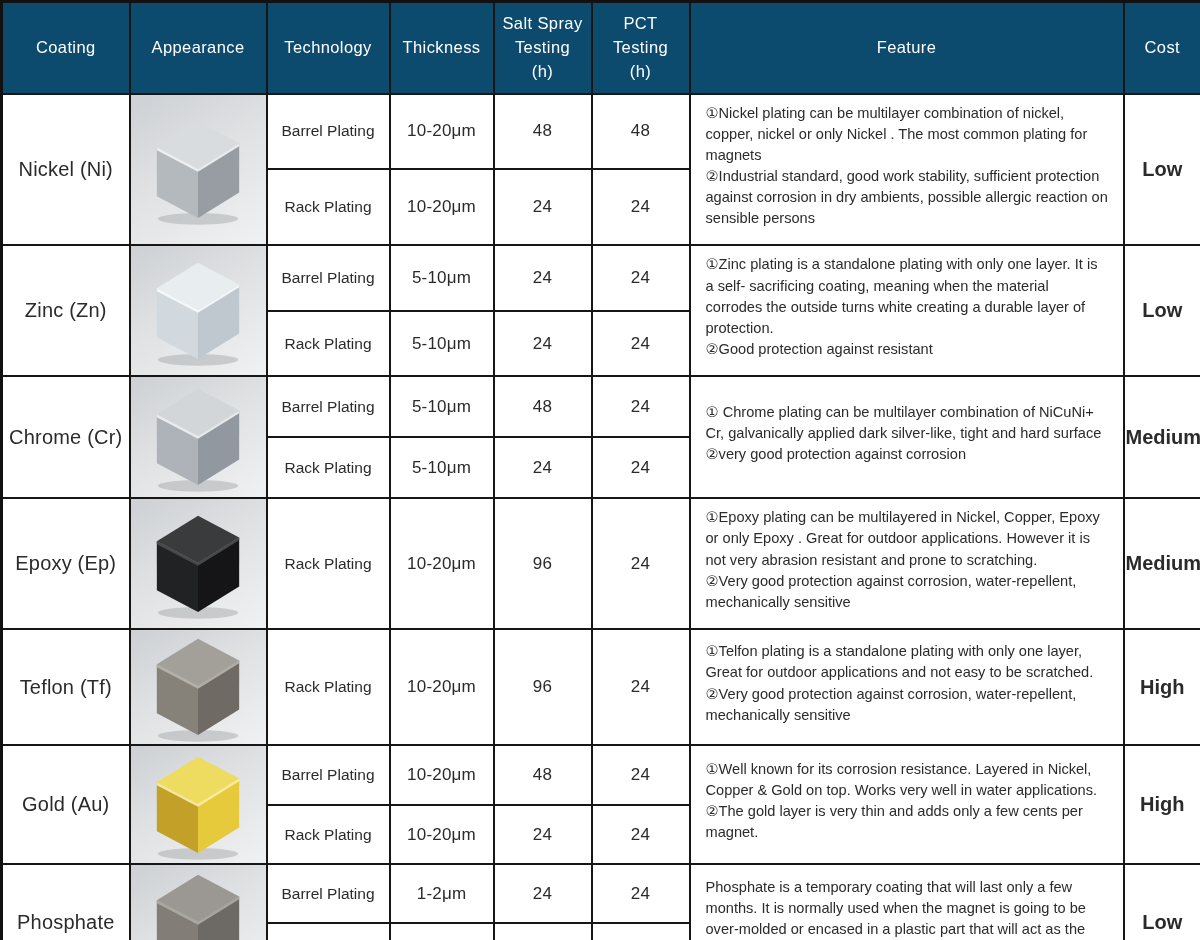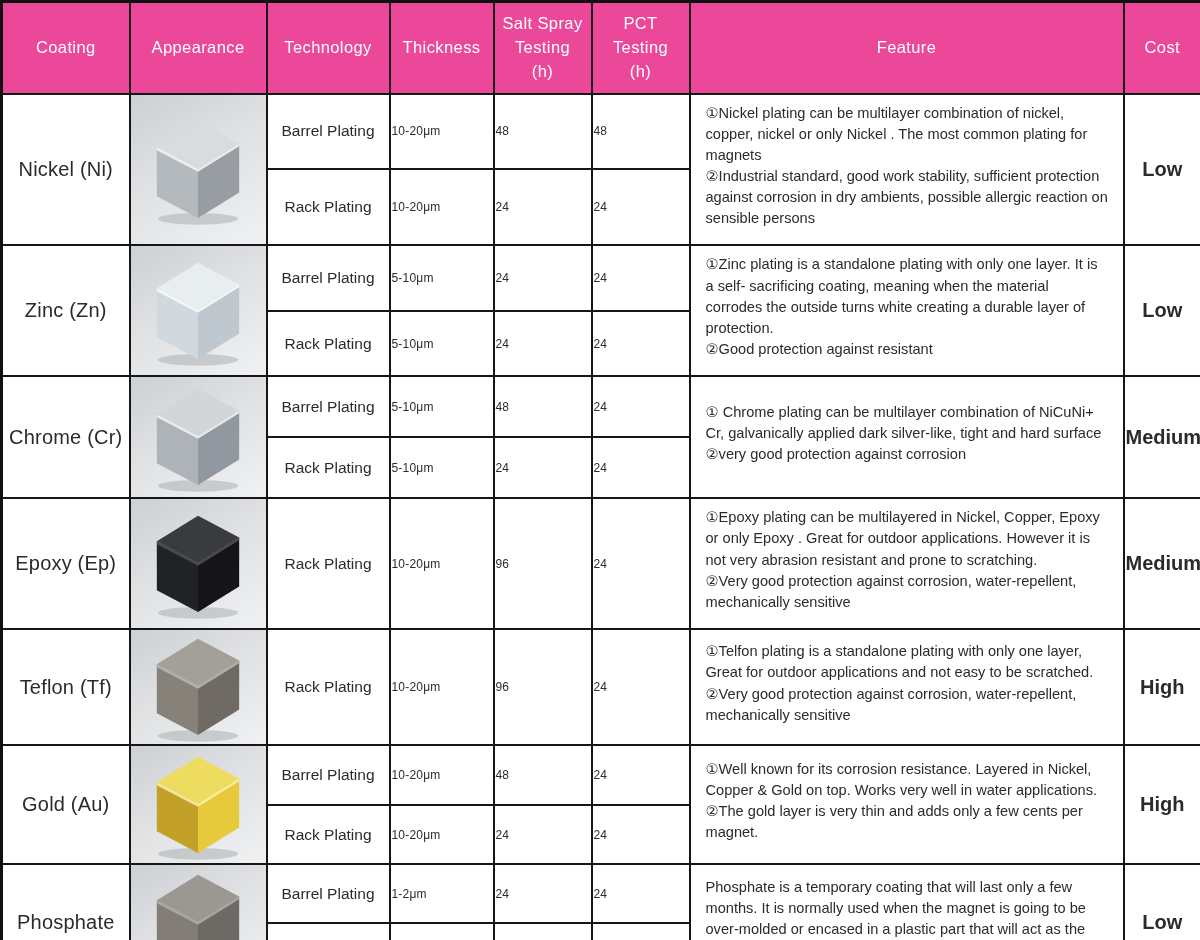--- a/index.html
+++ b/index.html
@@ -17,7 +17,7 @@
   th,td{border:2px solid #161616;vertical-align:middle;overflow:hidden;}
   thead tr{height:92px;}
   thead th{
-    background:#ec4899;color:#ffffff;
+    background:#0c4a6e;color:#ffffff;
     font-size:16.5px;font-weight:500;letter-spacing:.4px;
     text-align:center;white-space:pre-line;line-height:1.45;
     padding:0 2px;

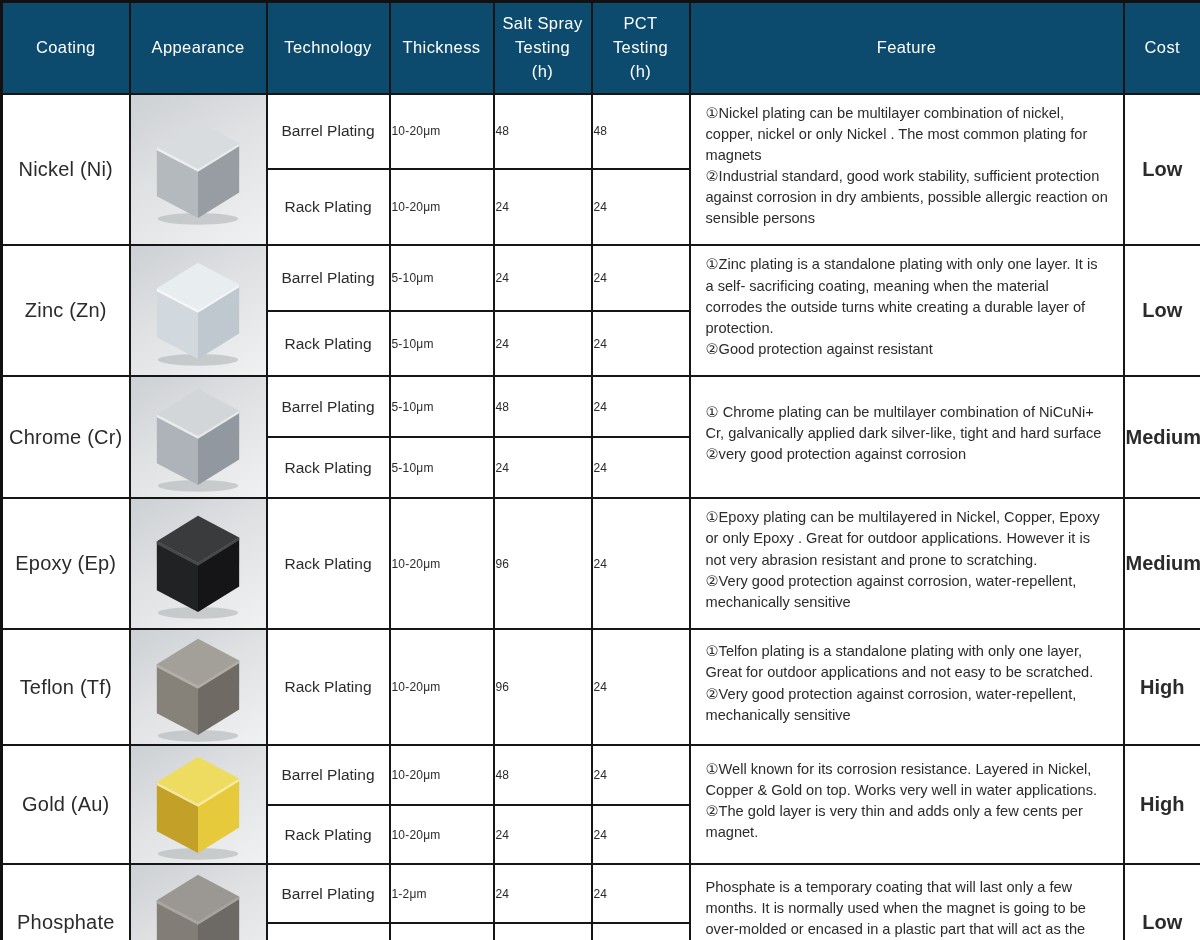--- a/index.html
+++ b/index.html
@@ -33,7 +33,7 @@
   .cube{width:98px;height:auto;display:block;}
   .cube-shadow{fill:#9fa3a7;opacity:.45;}
   .c-tech{text-align:center;font-size:15.5px;}
-  .c-num{text-align:left;font-size:12px;letter-spacing:.2px;margin-top:26px;}
+  .c-num{text-align:center;font-size:17px;letter-spacing:.2px;margin-top:26px;}
   .c-feature{text-align:left;padding:8px 14px 15px 15px;font-size:14.6px;line-height:1.45;}
   .c-feature div{margin:0;}
   .c-cost{text-align:center;font-size:20px;font-weight:bold;}

